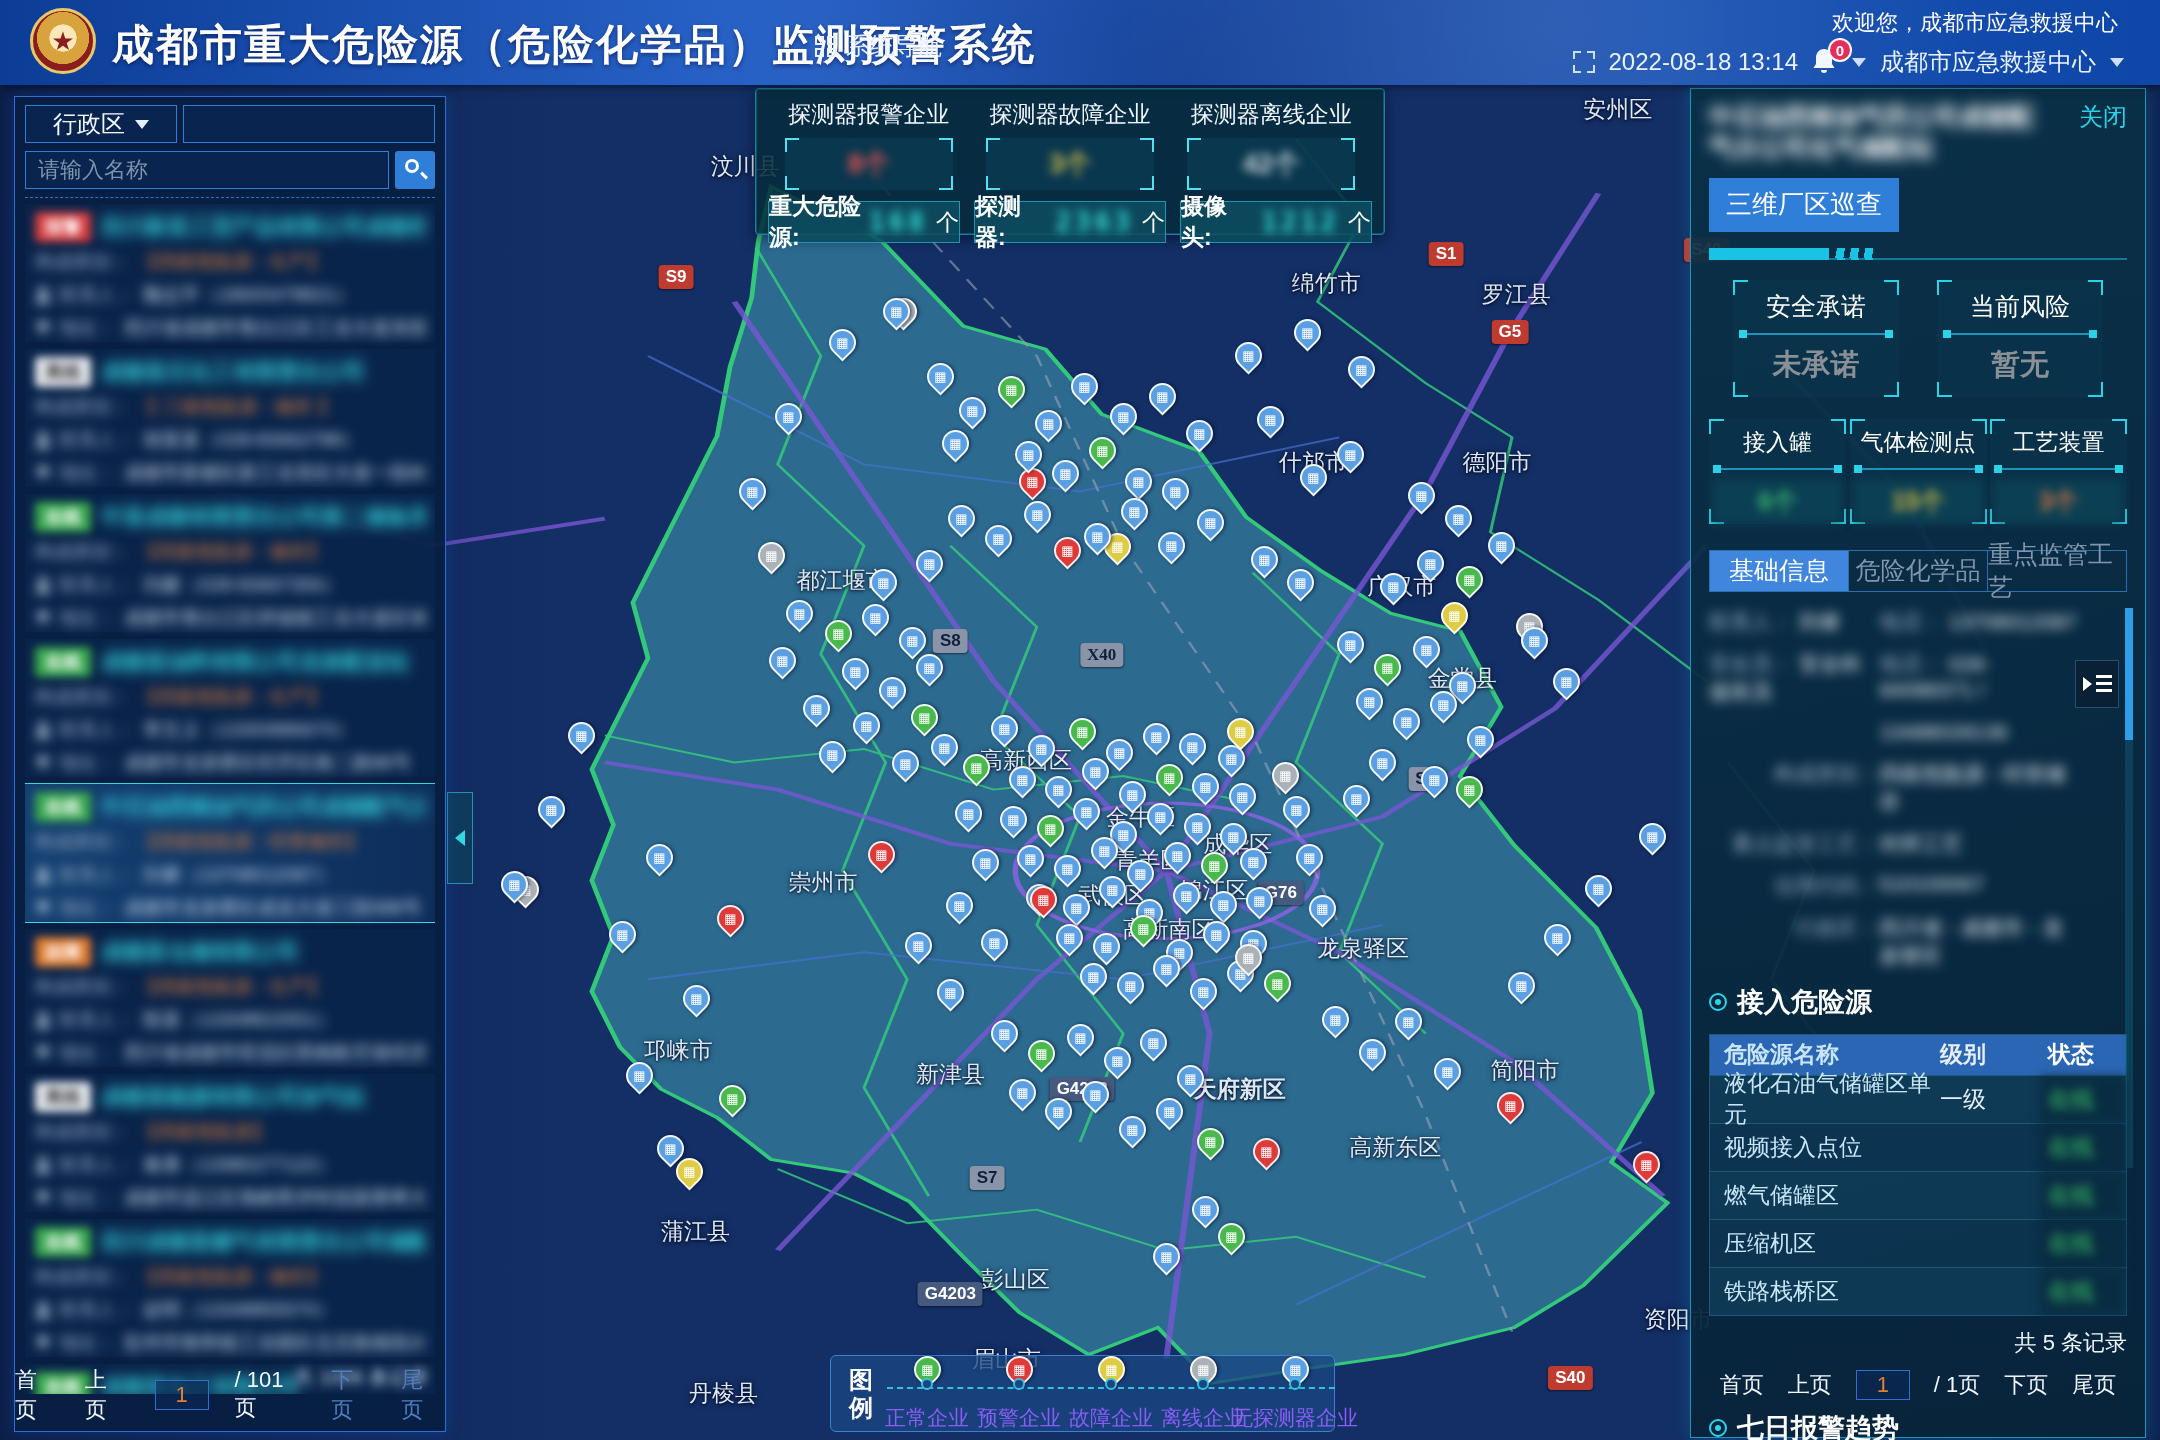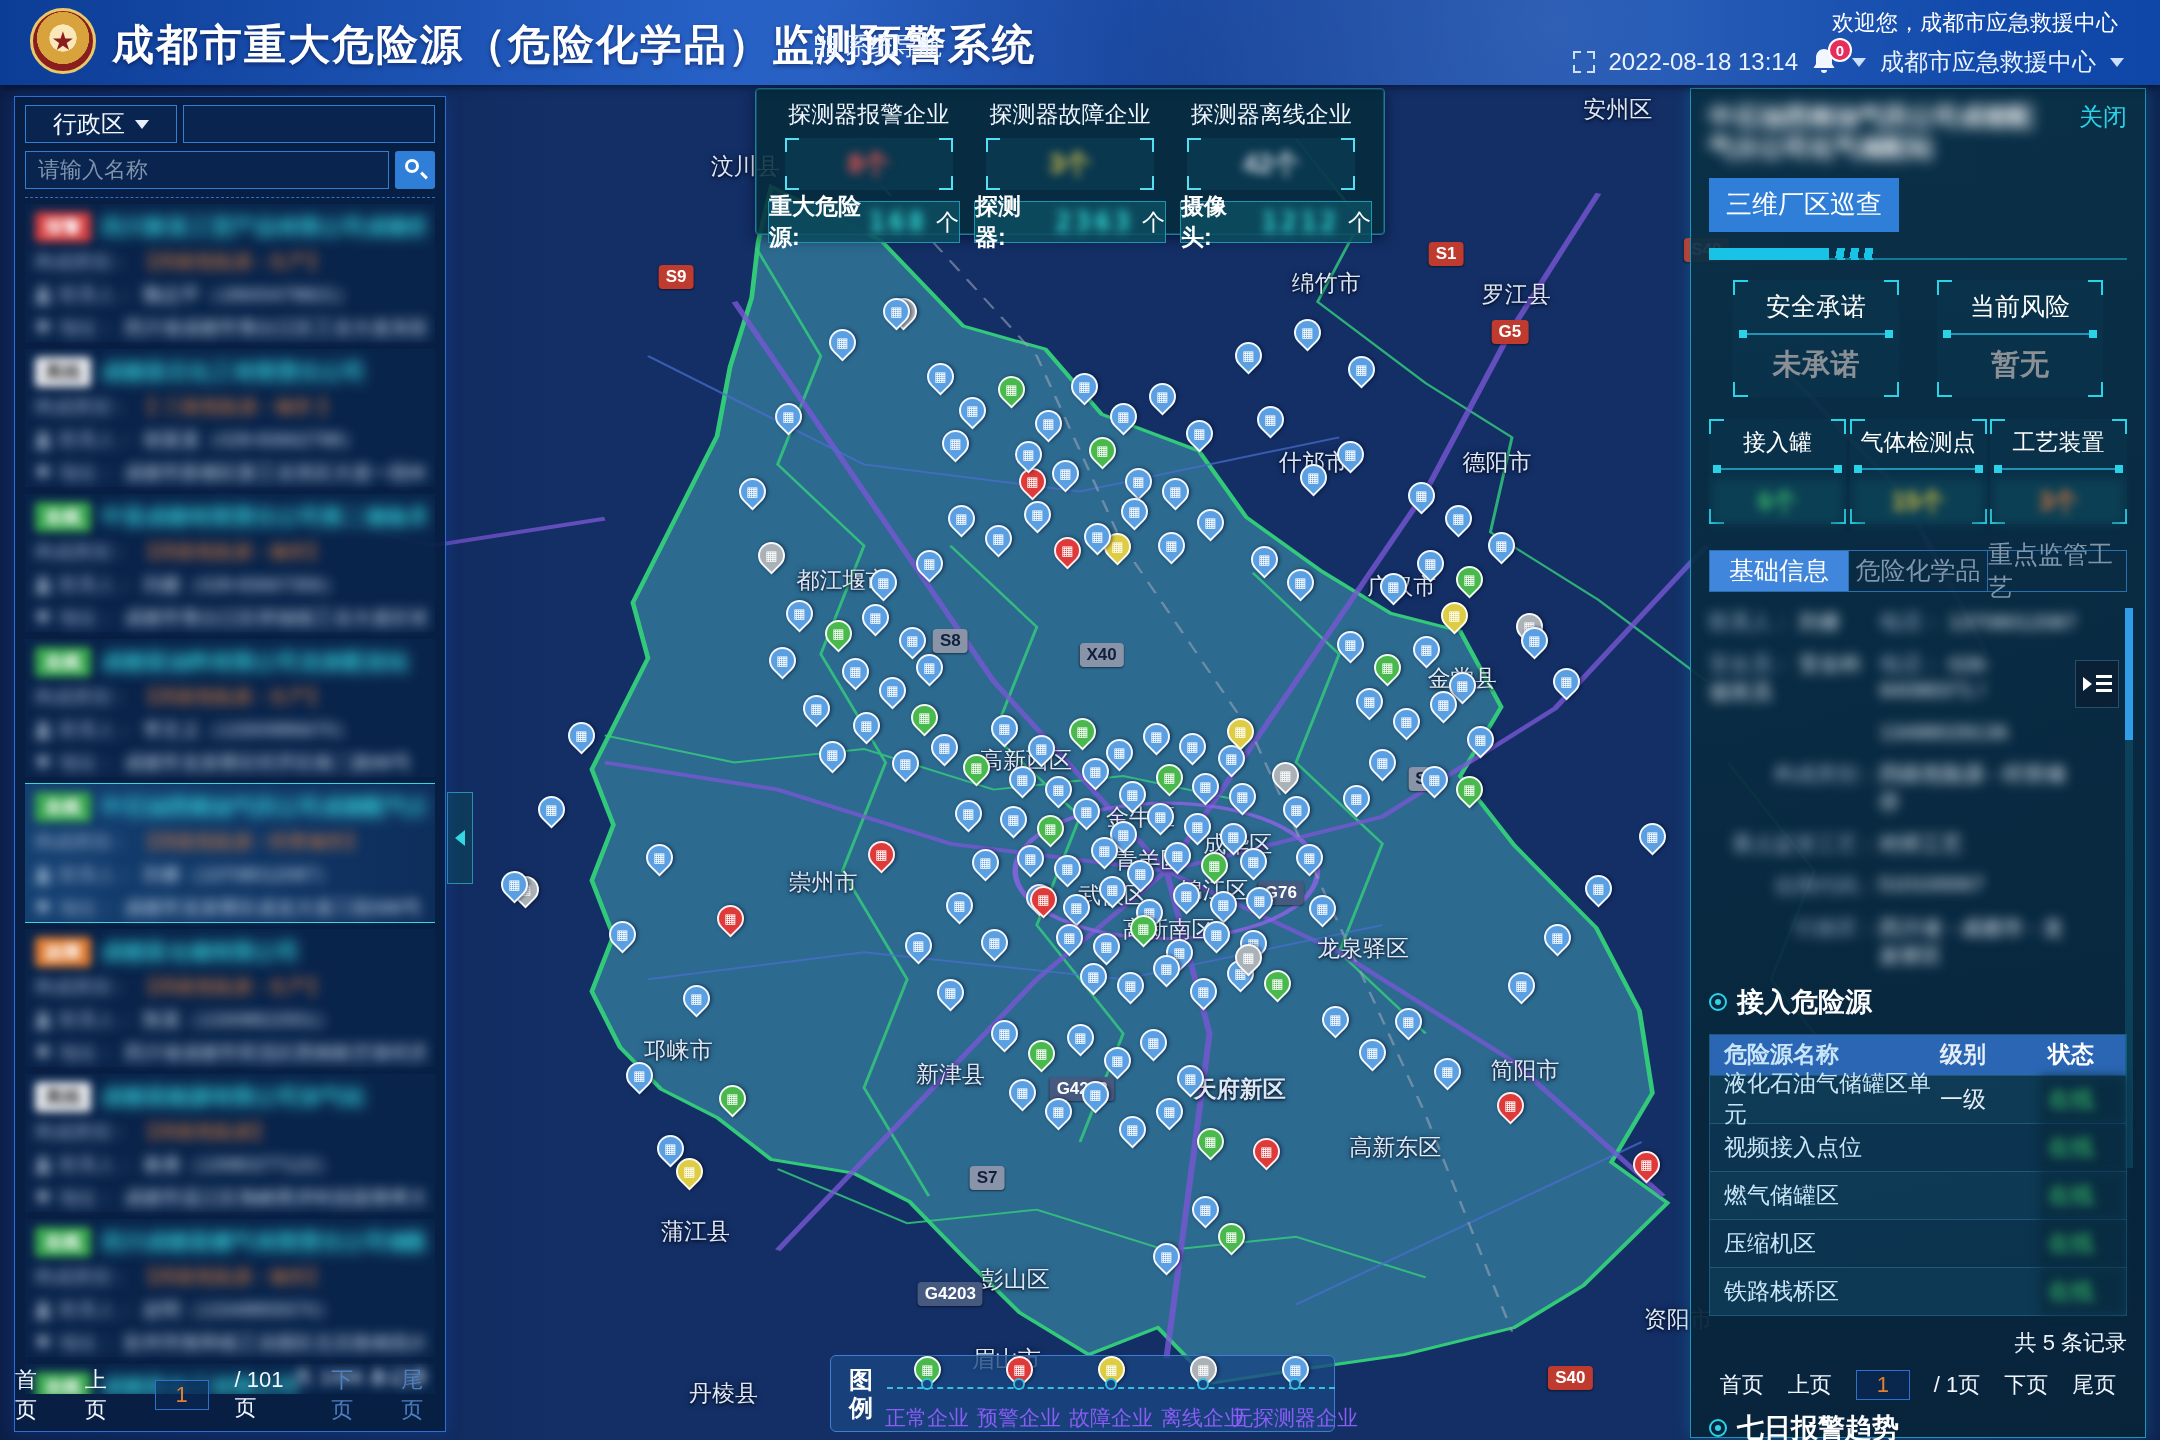--- a/index.html
+++ b/index.html
@@ -314,7 +314,7 @@
         <span class="road-badge c-red" style="left: 79%; top: 12.2%;">S40</span>
         <span class="road-badge c-red" style="left: 69.9%; top: 18.2%;">G5</span>
         <span class="road-badge c-gray" style="left: 44%; top: 41%;">S8</span>
-        <span class="road-badge c-gray" style="left: 51%; top: 42.1%;">X40</span>
+        <span class="road-badge c-gray" style="left: 51%; top: 42.1%; font-family: Liberation Serif, serif;">X40</span>
         <span class="road-badge c-gray" style="left: 66%; top: 51.2%;">S2</span>
         <span class="road-badge c-dark" style="left: 59.3%; top: 59.6%;">G76</span>
         <span class="road-badge c-dark" style="left: 50.1%; top: 74.1%;">G4202</span>

